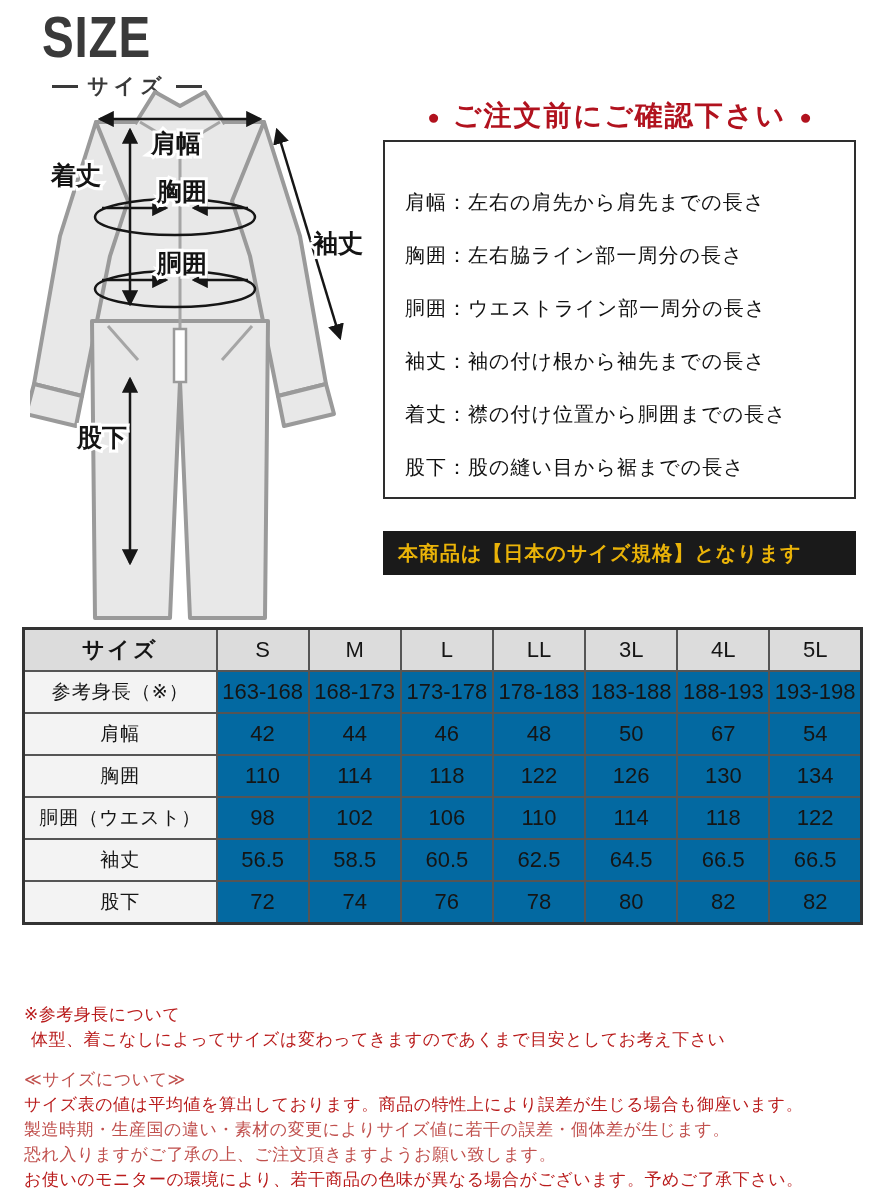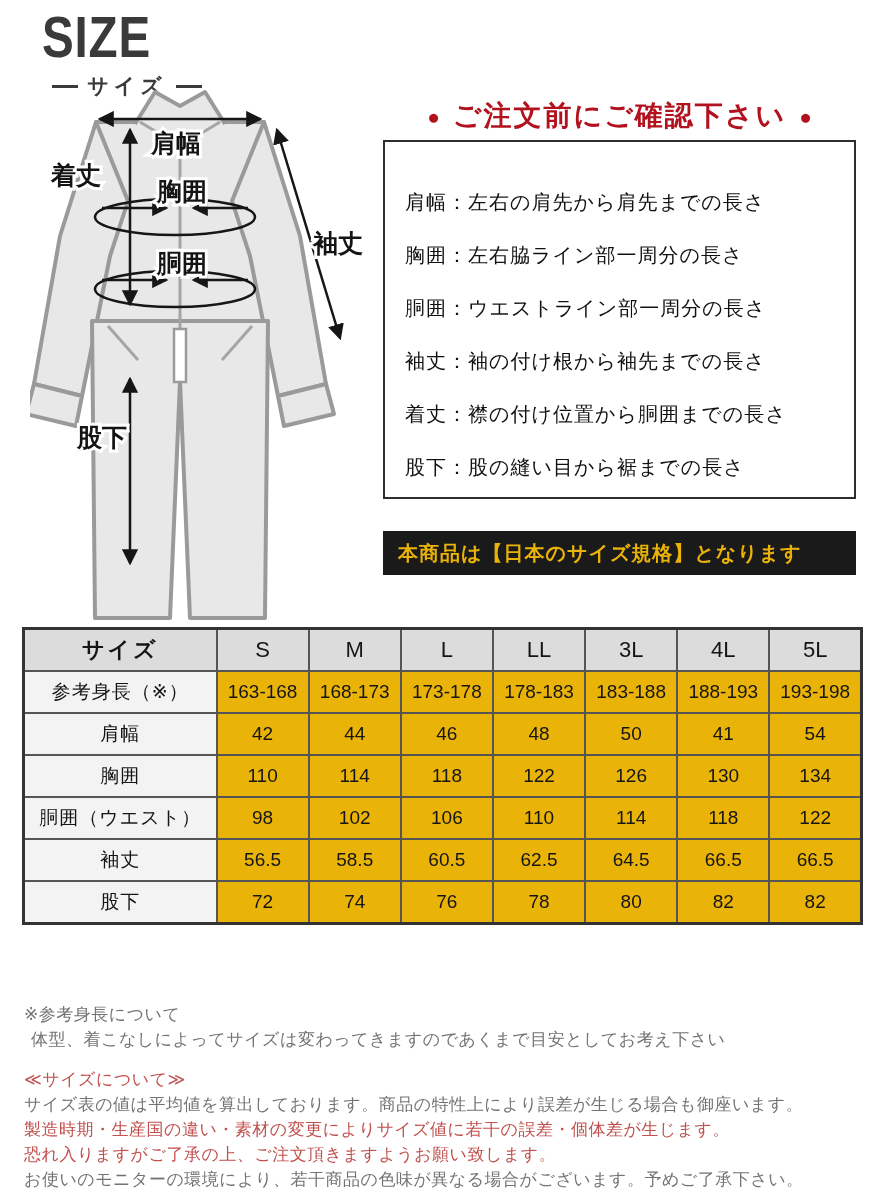--- a/index.html
+++ b/index.html
@@ -66,7 +66,7 @@
   .size-table thead th{background:#dcdcdc;font-size:22px;}
   .size-table thead th.corner{font-weight:700;letter-spacing:3px;}
   .size-table tbody th{background:#f3f3f3;font-size:19px;letter-spacing:1px;}
-  .size-table tbody td{background:#eab308;font-size:19px;}
+  .size-table tbody td{background:#0369a1;font-size:22px;}
 
   
   .notes{position:absolute;left:24px;top:1002px;width:845px;}

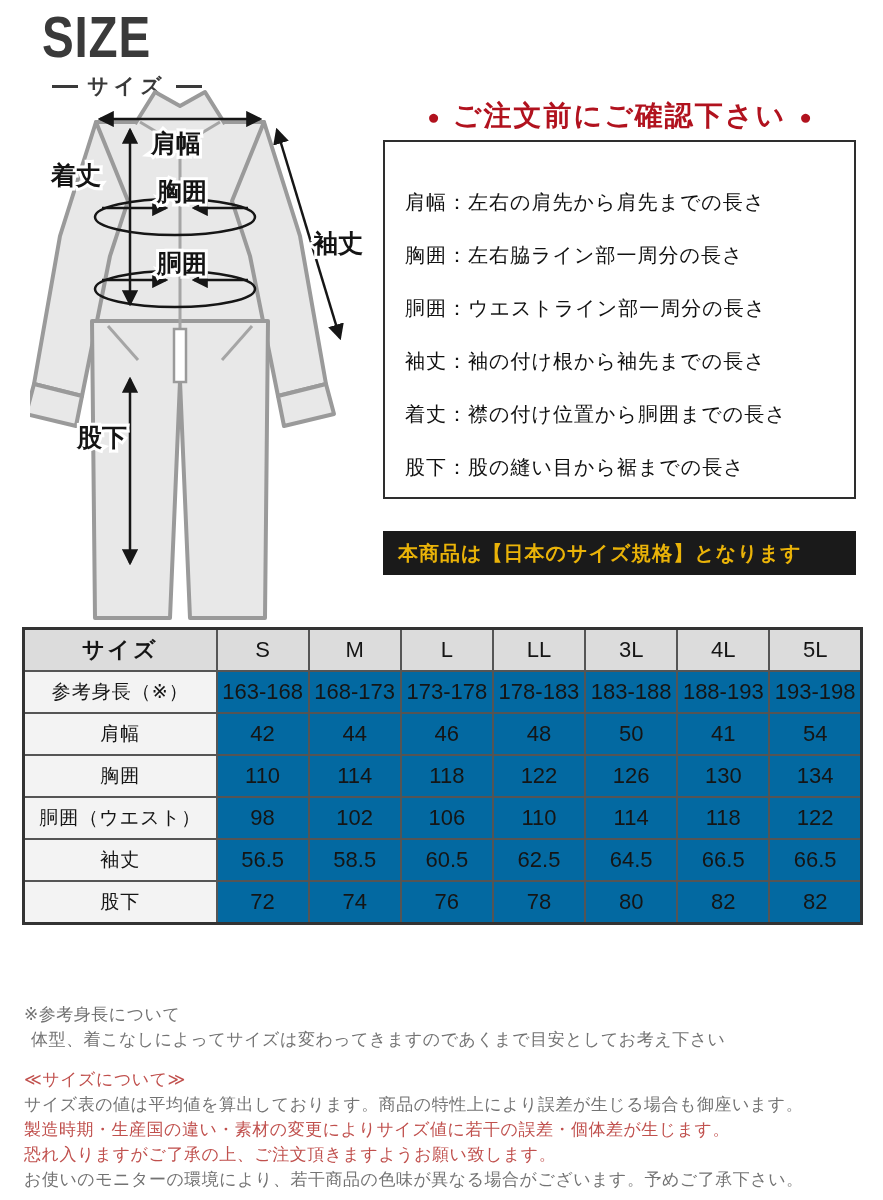--- a/index.html
+++ b/index.html
@@ -194,7 +194,7 @@
       <td>46</td>
       <td>48</td>
       <td>50</td>
-      <td>41</td>
+      <td>67</td>
       <td>54</td>
     </tr>
     <tr>

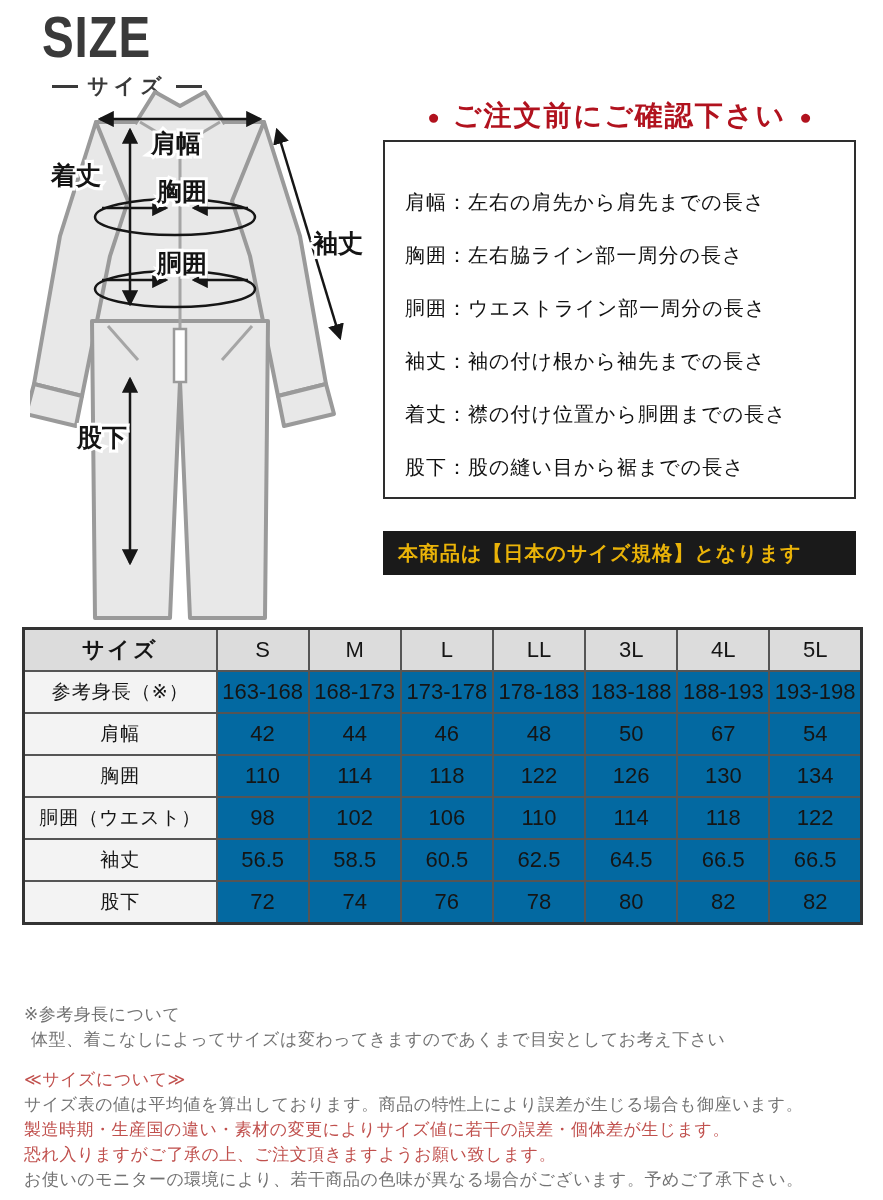--- a/index.html
+++ b/index.html
@@ -70,7 +70,7 @@
 
   
   .notes{position:absolute;left:24px;top:1002px;width:845px;}
-  .note-line{font-size:17px;line-height:25px;color:#737373;letter-spacing:.5px;white-space:nowrap;}
+  .note-line{font-size:17px;line-height:25px;color:#b91c1c;letter-spacing:.5px;white-space:nowrap;}
   .note-line.indent{padding-left:7px;}
   .note-line.red{color:#c0504d;}
   .note-gap{height:15px;}

